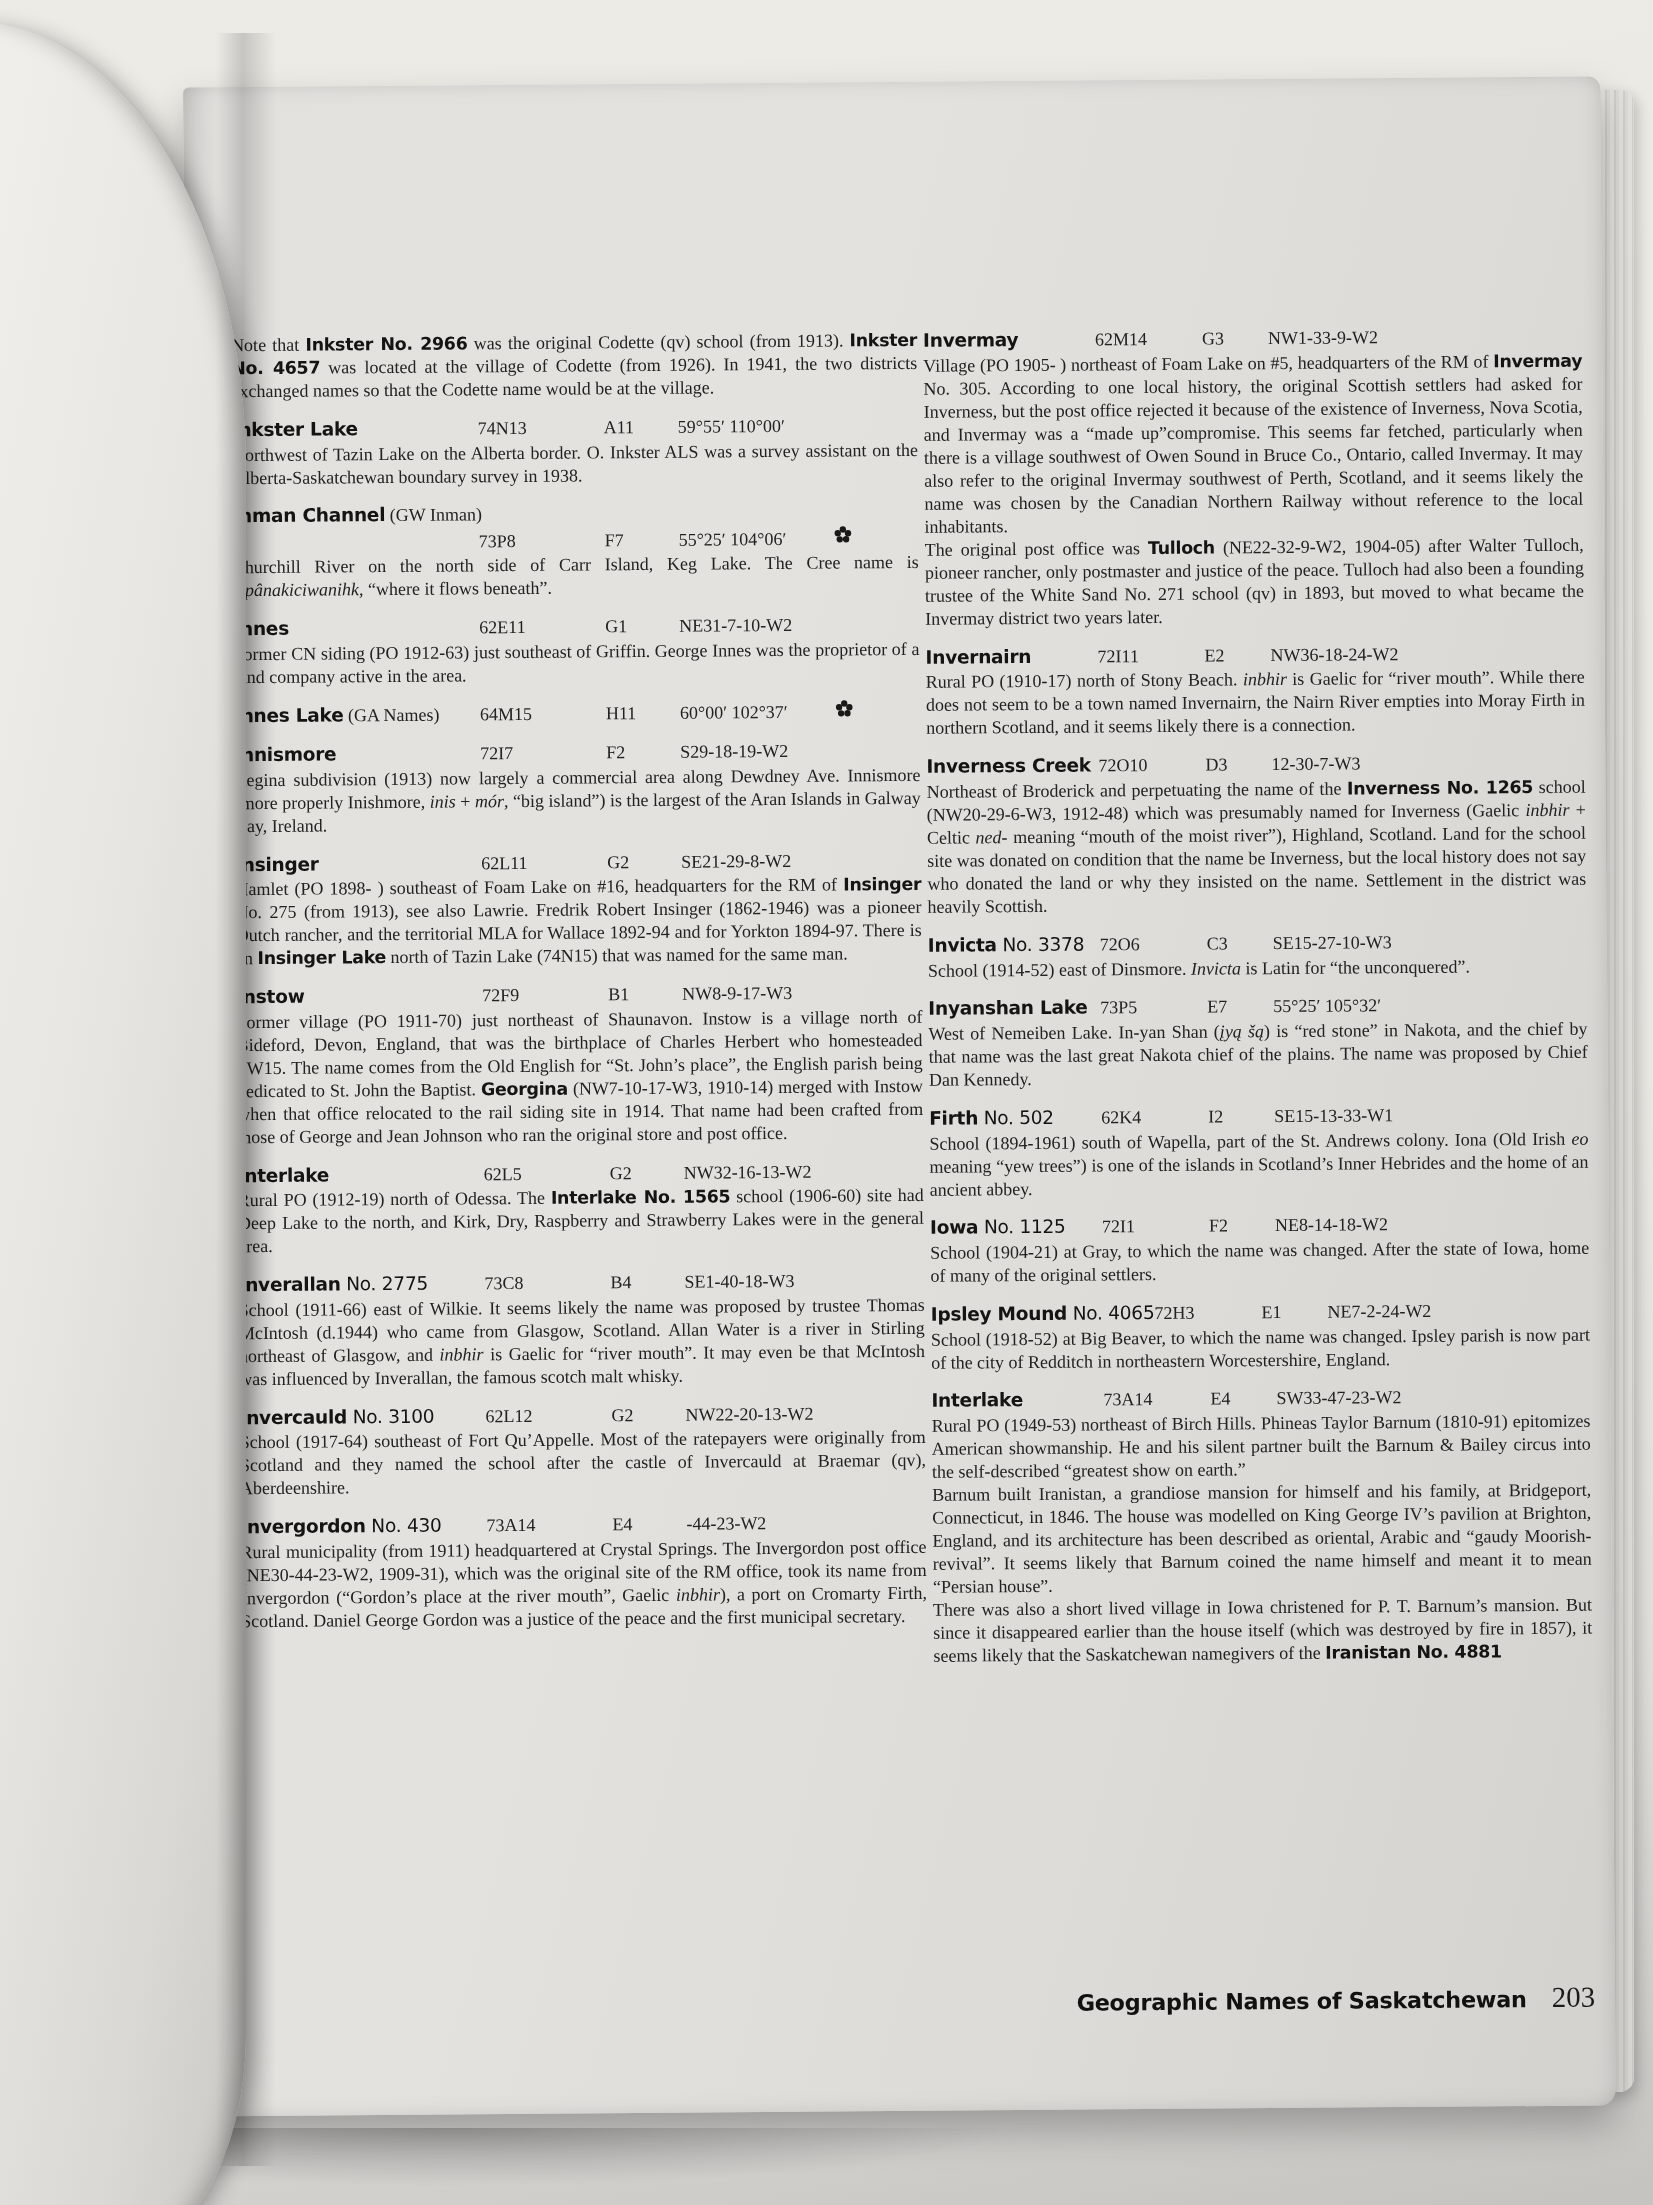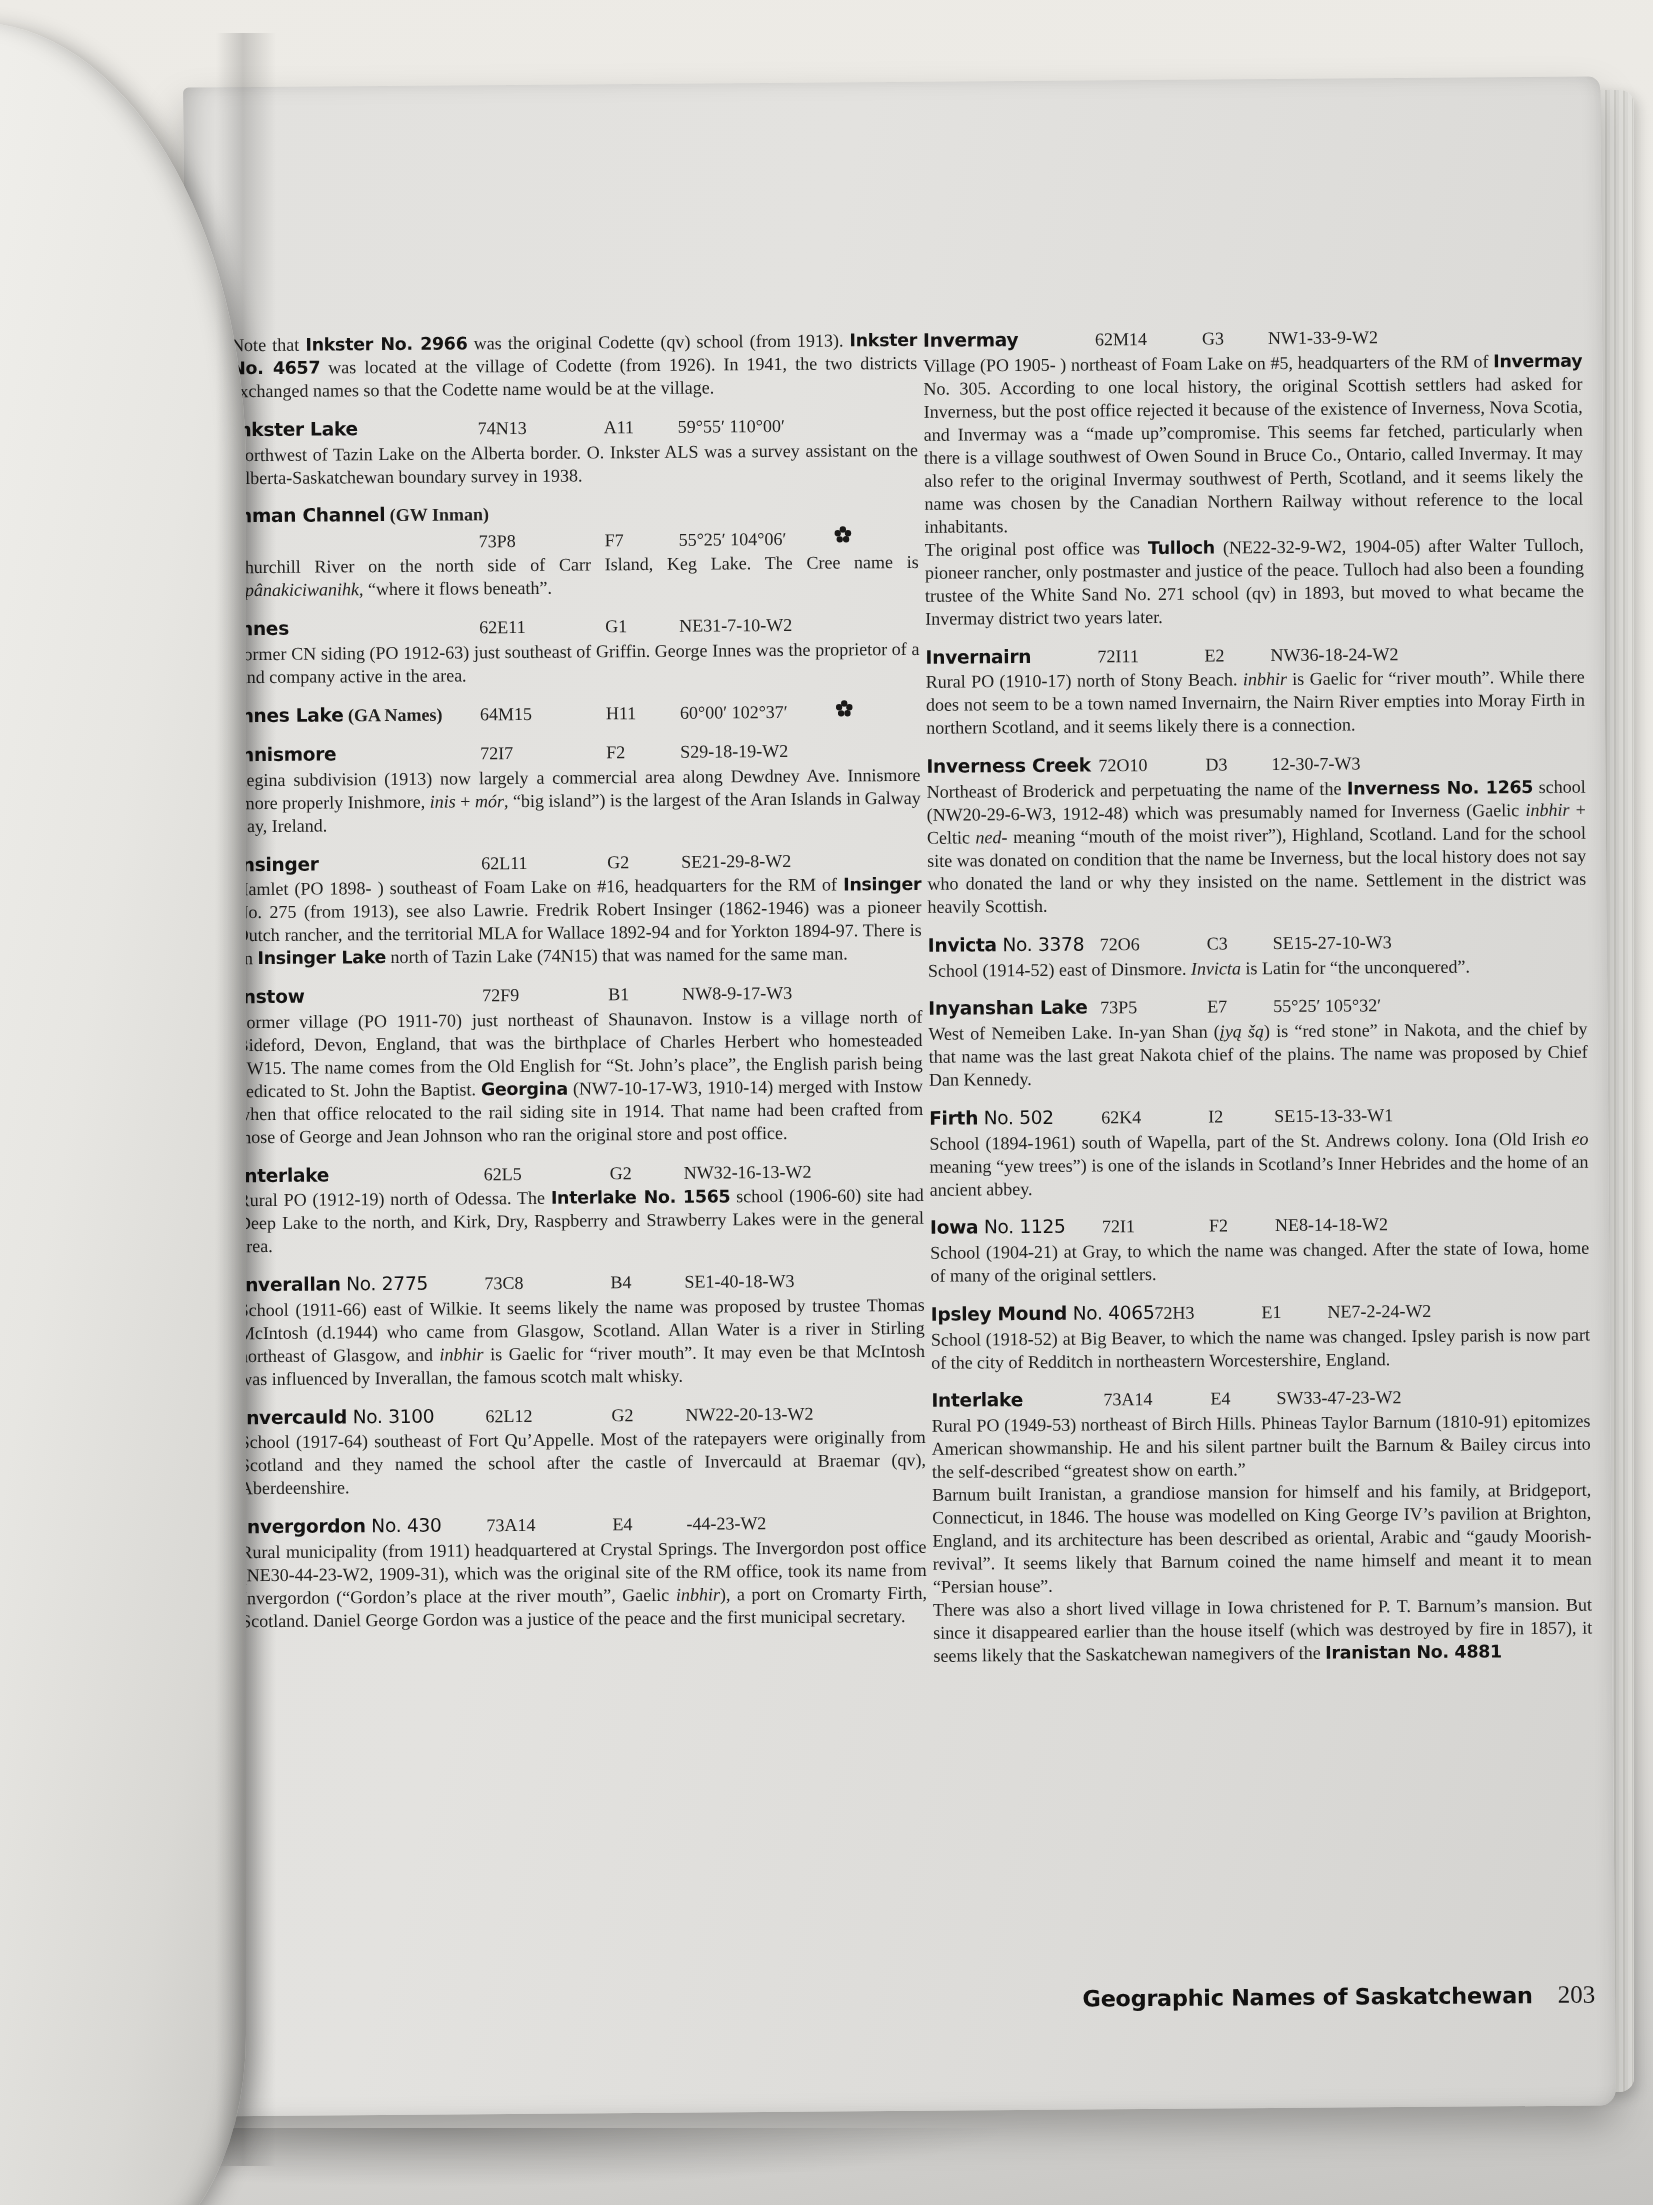--- a/index.html
+++ b/index.html
@@ -37,7 +37,7 @@
     font-size:18.6px;font-weight:700;letter-spacing:-0.3px;color:#151413;
   }
   .headword-rest{font-weight:400;}
-  .paren{font-family:"Liberation Serif",serif;font-weight:700;font-size:18px;color:#232220;text-align:center;}
+  .paren{font-family:"Liberation Serif",serif;font-weight:400;font-size:18px;color:#232220;text-align:center;}
   .code{flex:0 0 auto;min-width:var(--codew);}
   .grid-ref{flex:0 0 auto;min-width:var(--gridw);}
   .loc{flex:0 0 auto;}

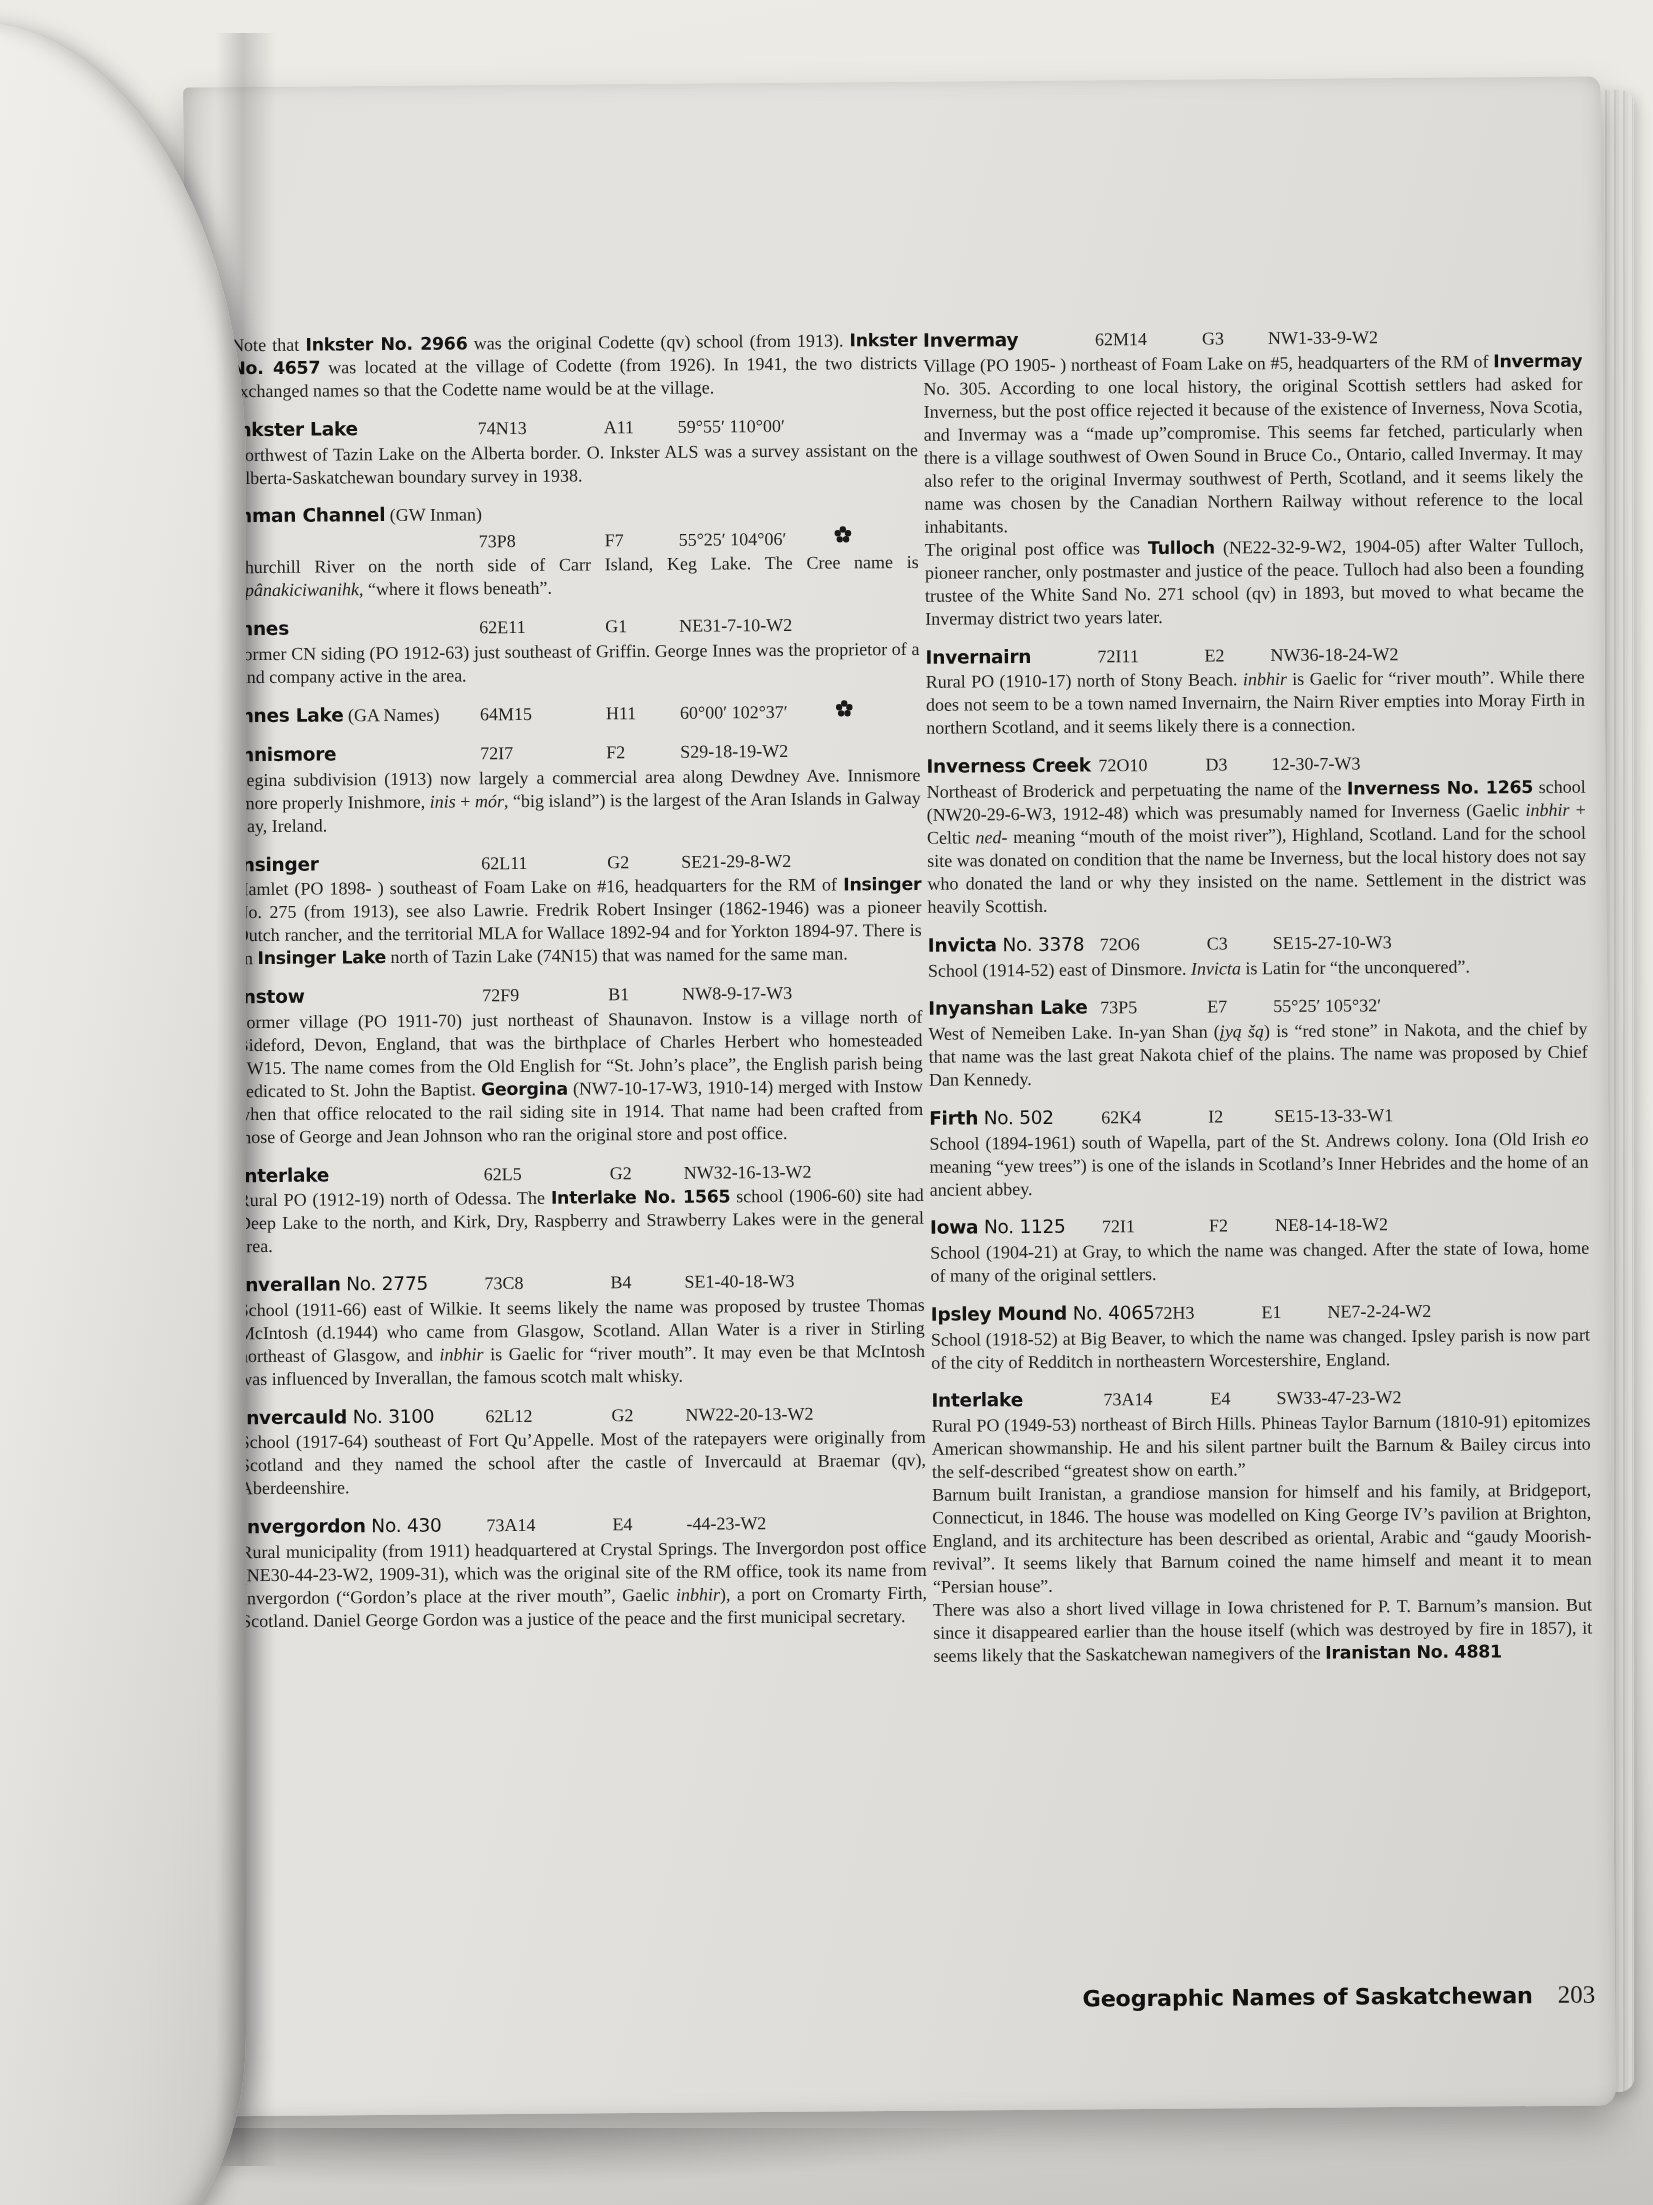--- a/index.html
+++ b/index.html
@@ -48,7 +48,7 @@
   
   .footer{position:absolute;left:738px;width:659px;top:1904px;text-align:right;white-space:nowrap;}
   .footer-title{font-family:"DejaVu Sans","Liberation Sans",sans-serif;font-weight:800;font-size:22.4px;letter-spacing:-0.3px;color:#121110;}
-  .footer-page{font-size:25px;margin-left:25px;color:#1c1b1a;text-align:center;}
+  .footer-page{font-size:29px;margin-left:25px;color:#1c1b1a;text-align:center;}
   
   .left-page{
     position:absolute;left:-49px;top:22px;width:295px;height:2242px;z-index:2;

